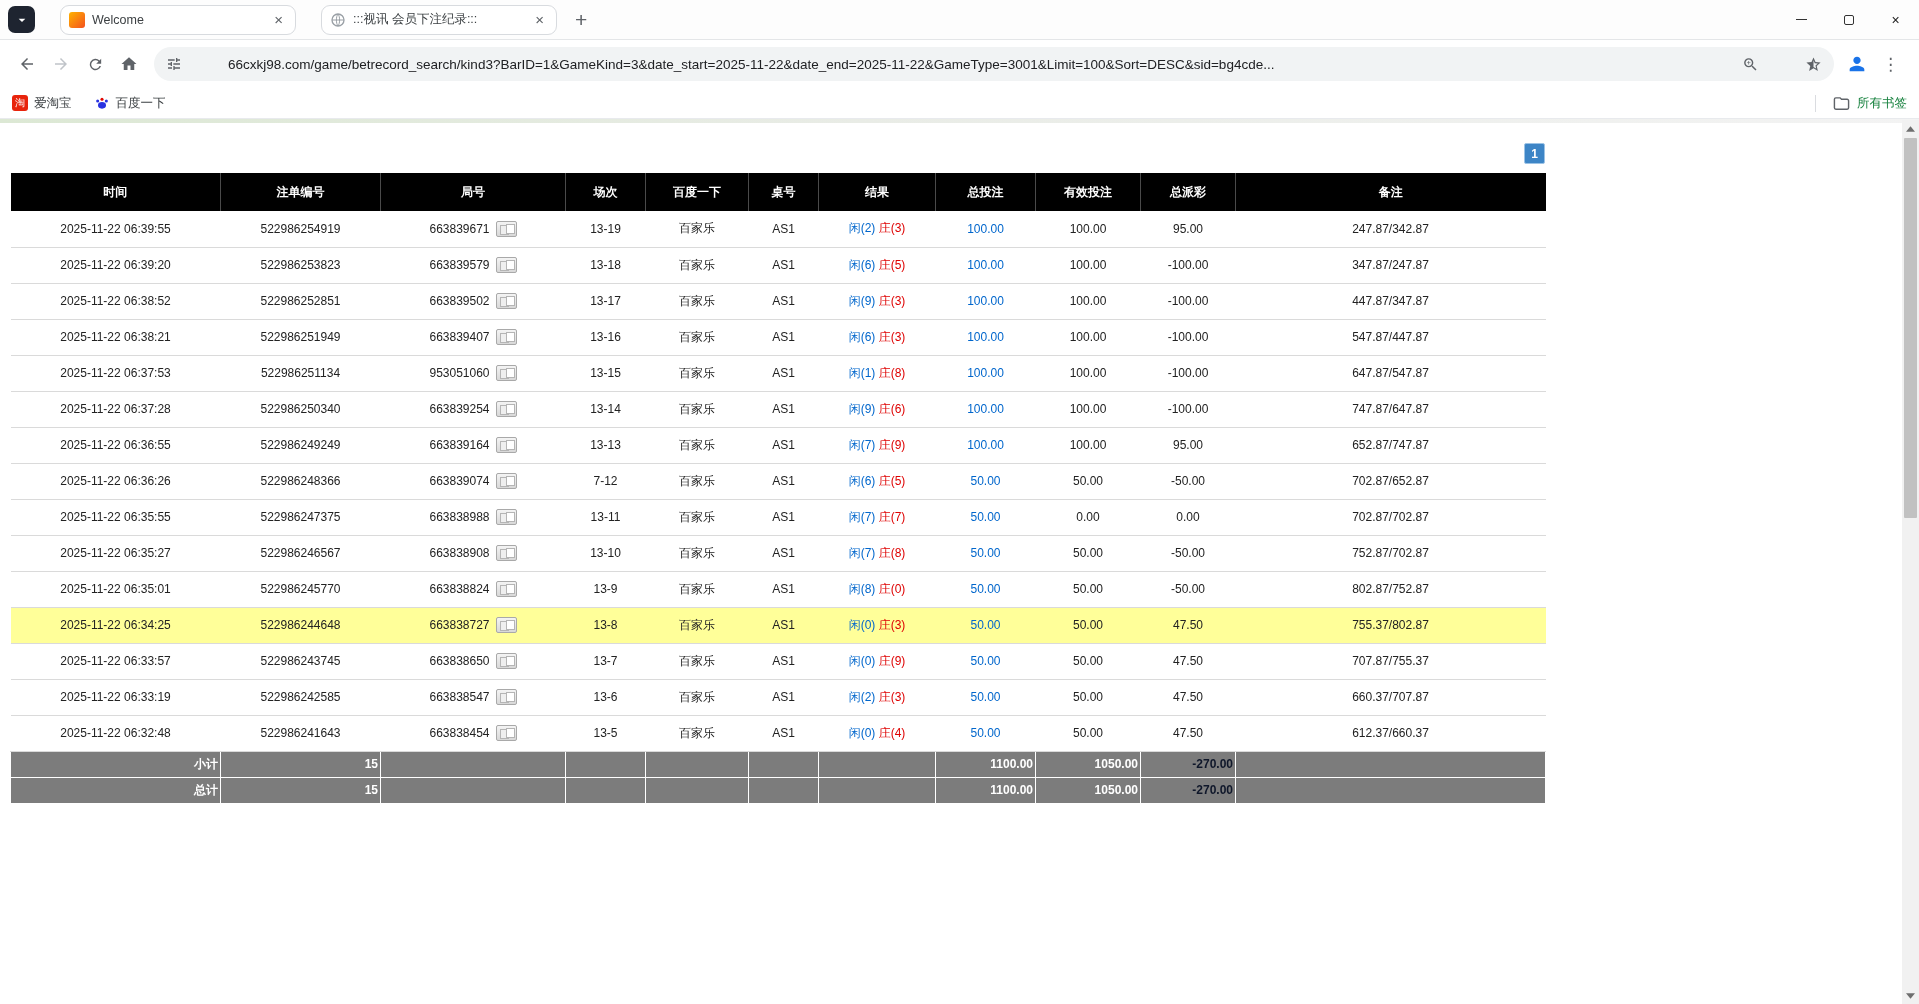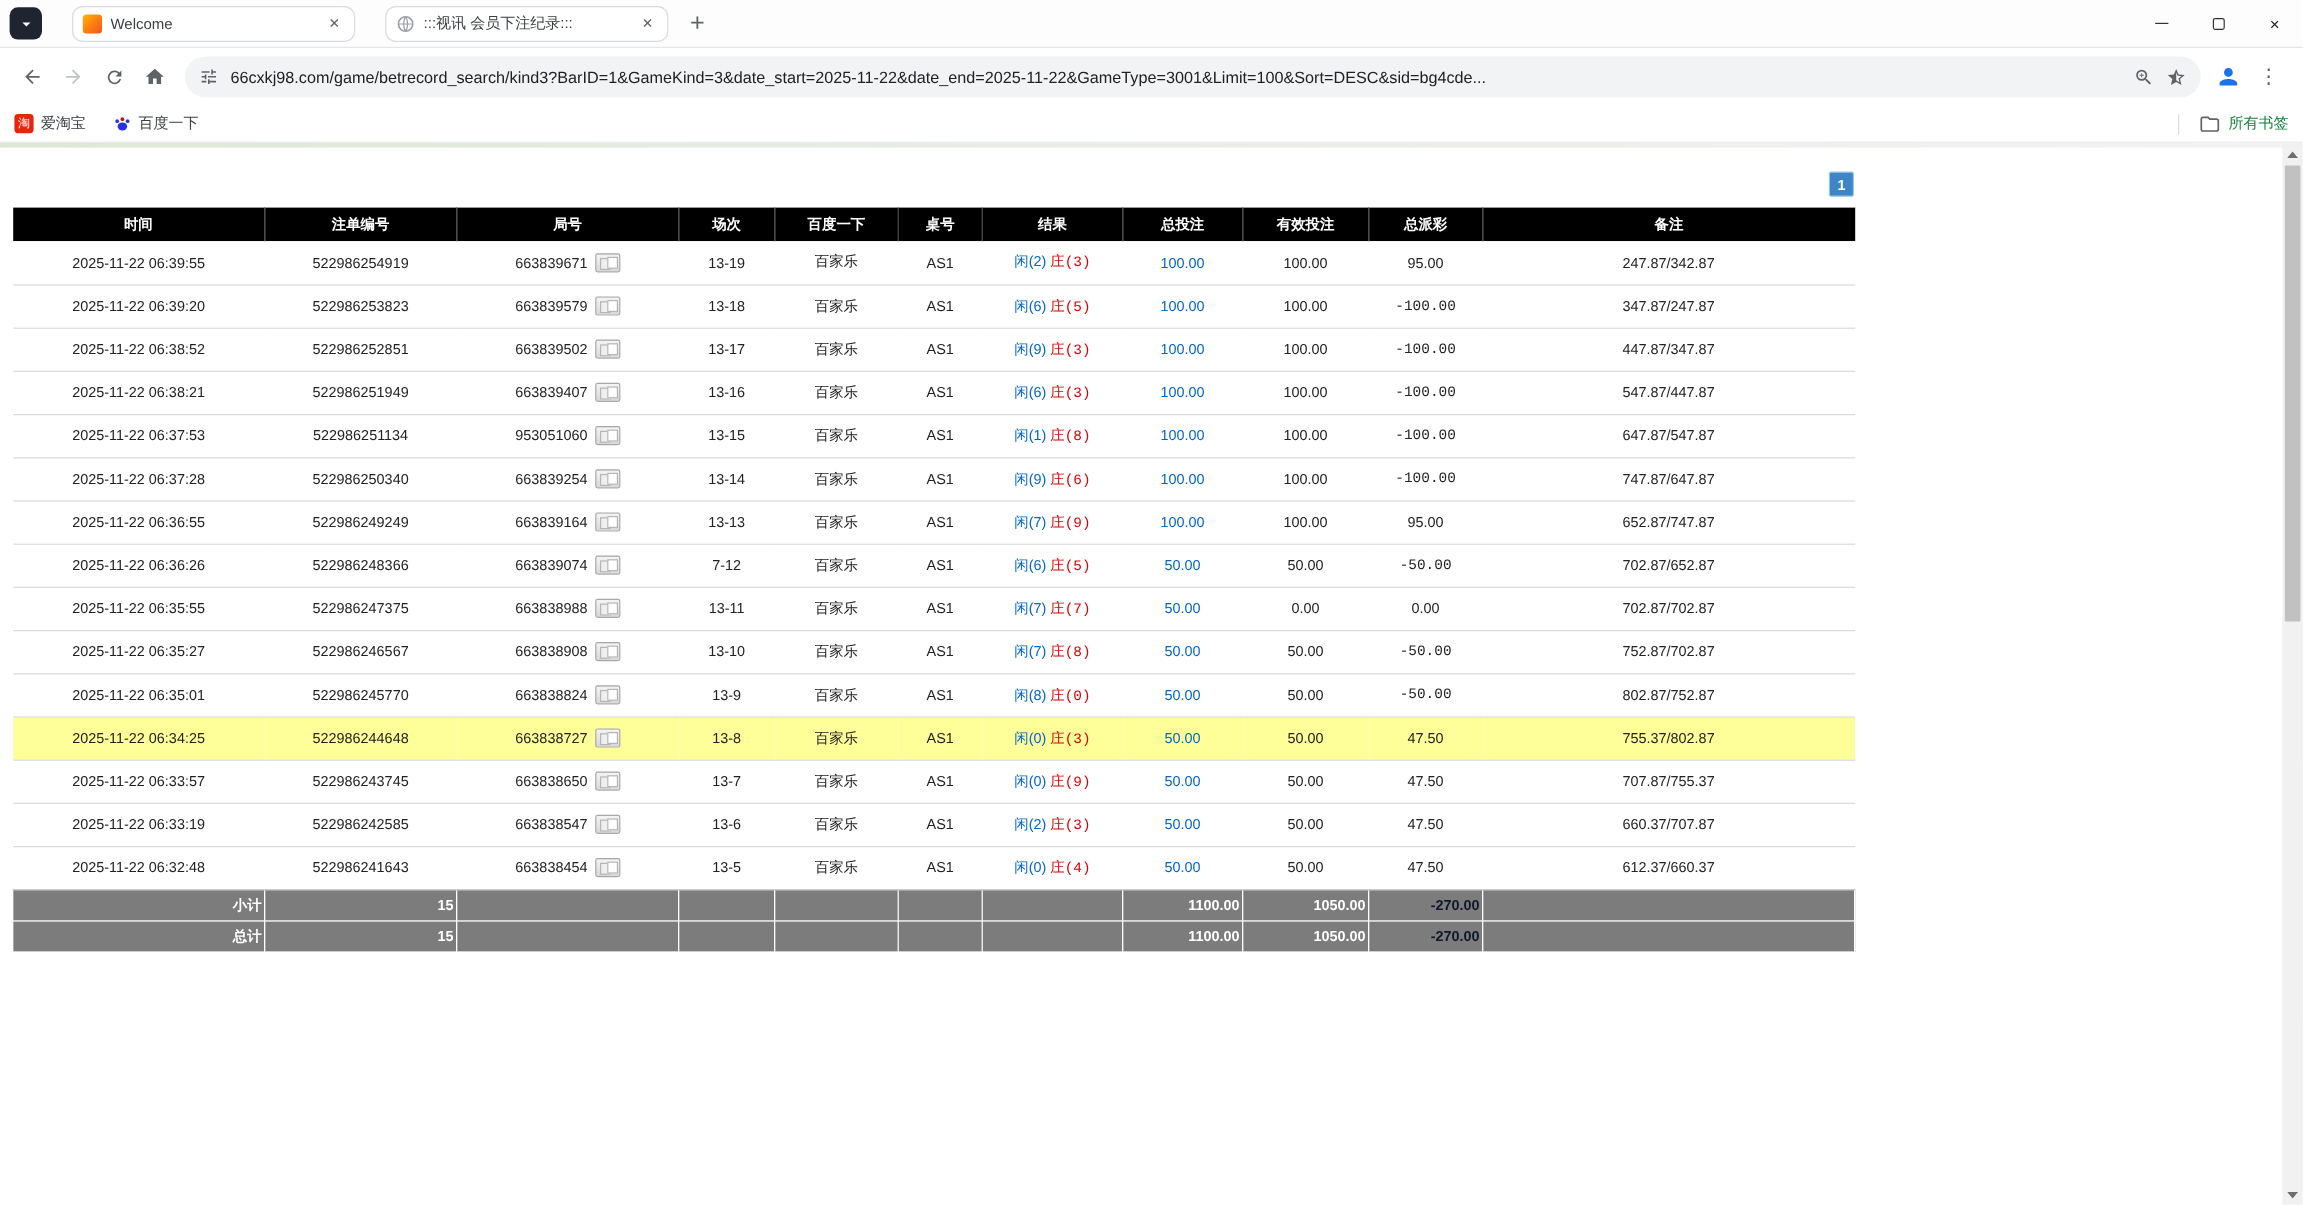--- a/index.html
+++ b/index.html
@@ -22,7 +22,7 @@
 
   .navbar { height:48px; display:flex; align-items:center; background:#fff; padding:0 10px; }
   .navicon { width:34px; height:34px; border-radius:50%; display:flex; align-items:center; justify-content:center; flex:none; }
-  .urlbar { flex:1; height:34px; background:#F1F3F4; border-radius:17px; display:flex; align-items:center; padding:0 12px; margin:0 8px; min-width:0; }
+  .urlbar { flex:1; height:34px; background:#F1F3F4; border-radius:17px; display:flex; align-items:center; padding:0 12px; margin:0 8px; min-width:0;gap:36px; }
   .url-text { flex:1; font-size:13.5px; color:#202124; white-space:nowrap; overflow:hidden; margin:0 10px; }
   .profile { width:30px; height:30px; border-radius:50%; display:flex; align-items:center; justify-content:center; }
   .menu-dots { font-size:17px; color:#5F6368; padding:0 10px; }

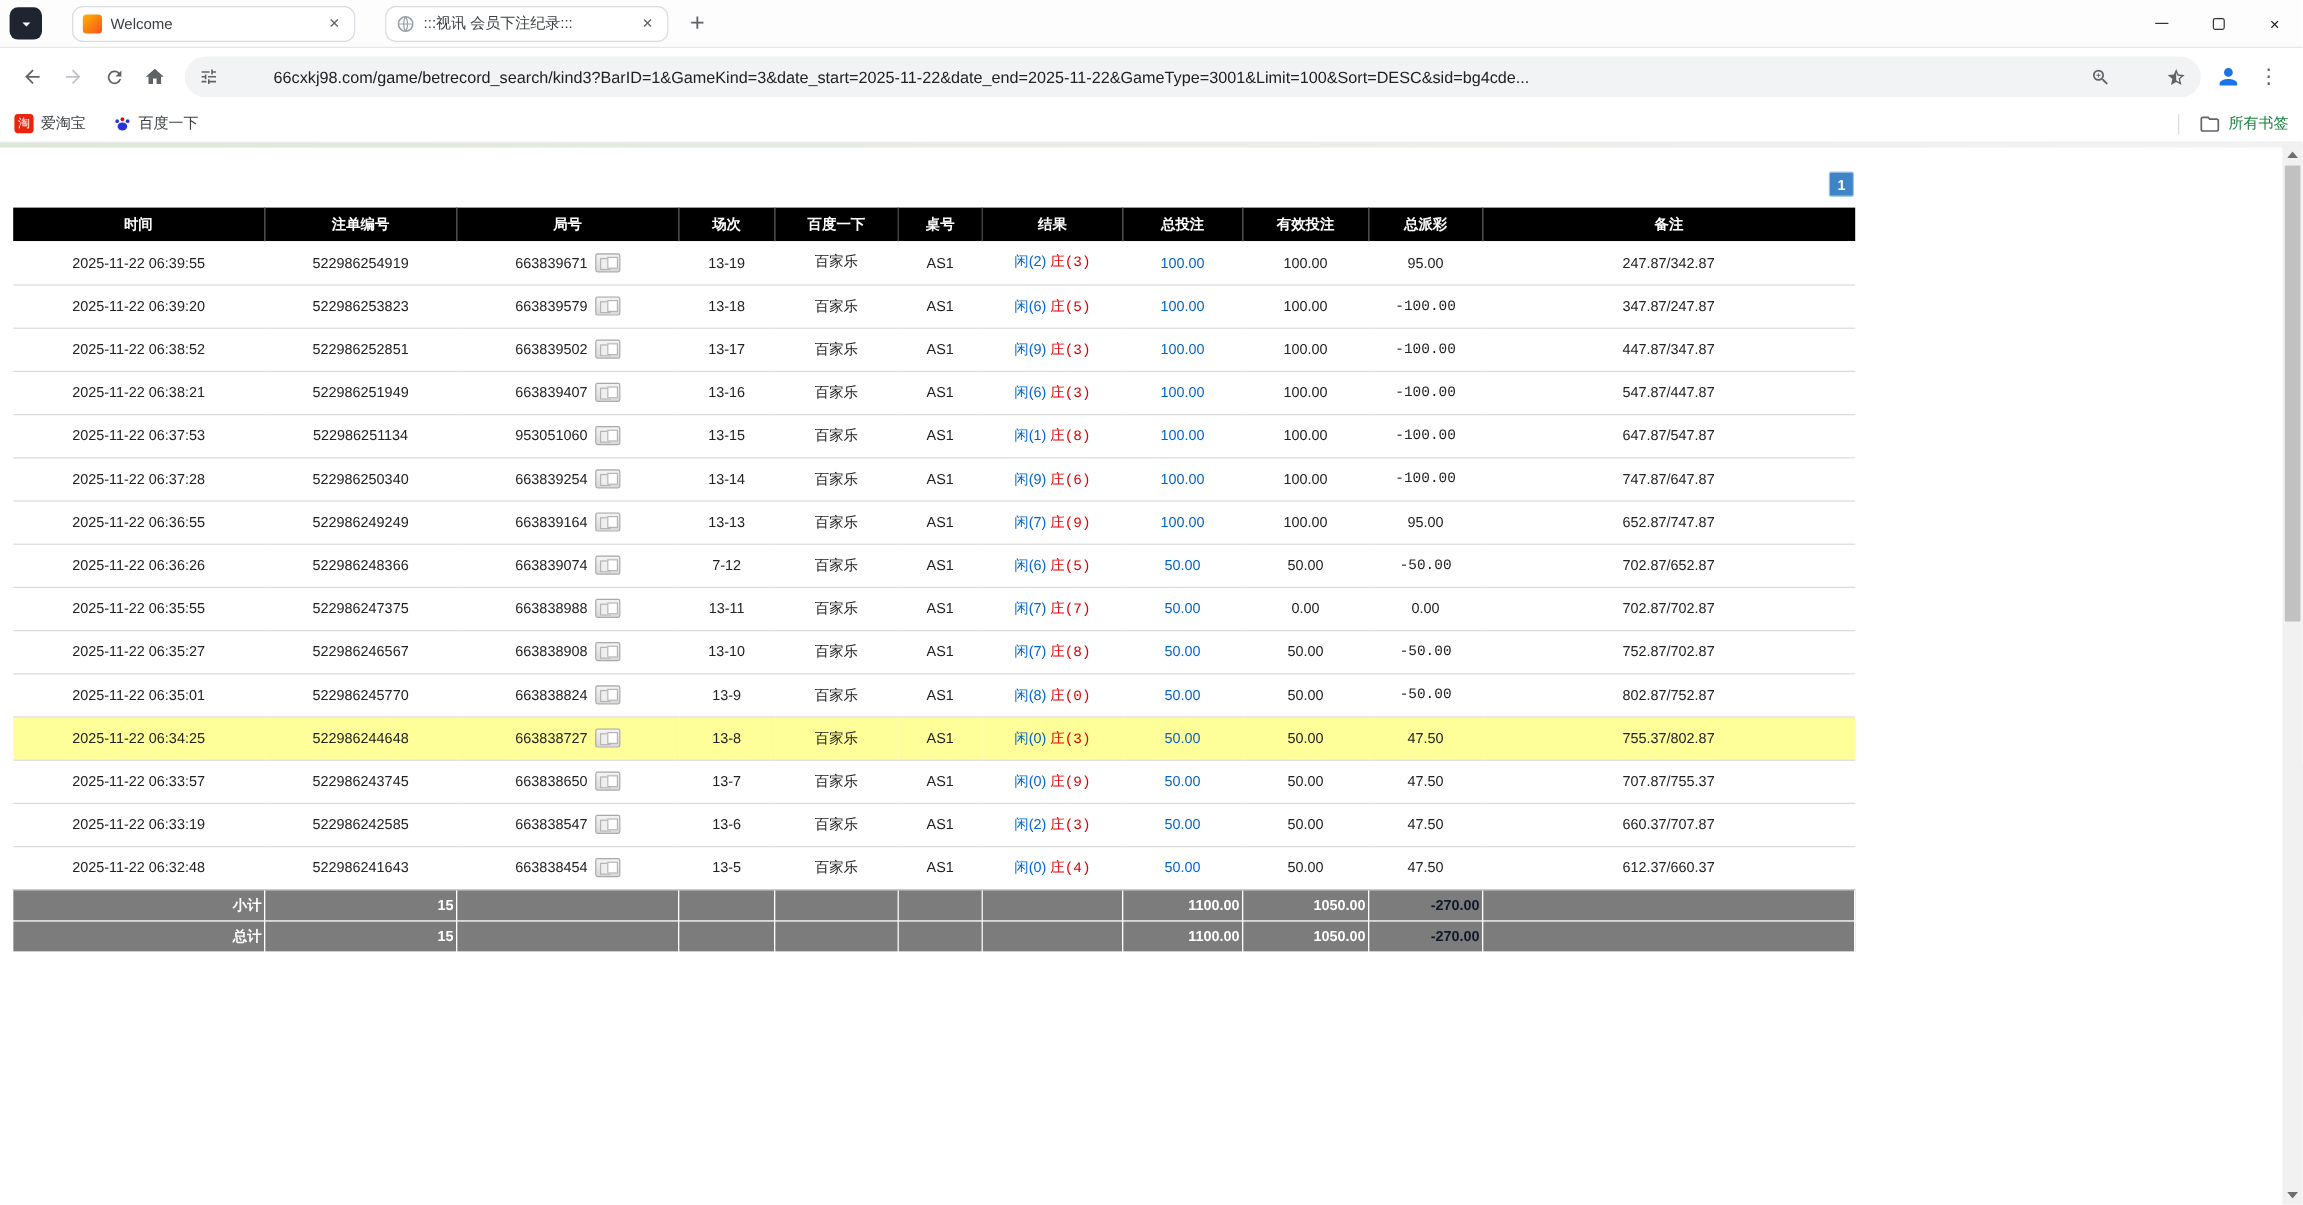--- a/index.html
+++ b/index.html
@@ -41,7 +41,7 @@
   .page-btn { min-width:21px; height:21px; padding:0 5px; background:#3D85C6; border:1px solid #9CC3E5; border-radius:2px; color:#fff; font-size:12px; font-weight:bold; display:flex; align-items:center; justify-content:center; }
 
   table.bet { border-collapse:collapse; width:1535px; table-layout:fixed; }
-  table.bet thead th { background:#000; color:#fff; font-size:12px; font-weight:bold; height:28px; border-right:1px solid #4A4A4A; padding:2px; }
+  table.bet thead th { background:#000; color:#fff; font-size:12px; font-weight:bold; height:38px; border-right:1px solid #4A4A4A; padding:2px; }
   table.bet thead th:last-child { border-right:none; }
   table.bet tbody td { background:#fff; height:36px; text-align:center; font-size:12px; color:#222; border-bottom:1px solid #DADADA; padding:2px; overflow:hidden; white-space:nowrap; }
   table.bet tbody tr.hl td { background:#FFFF99; }

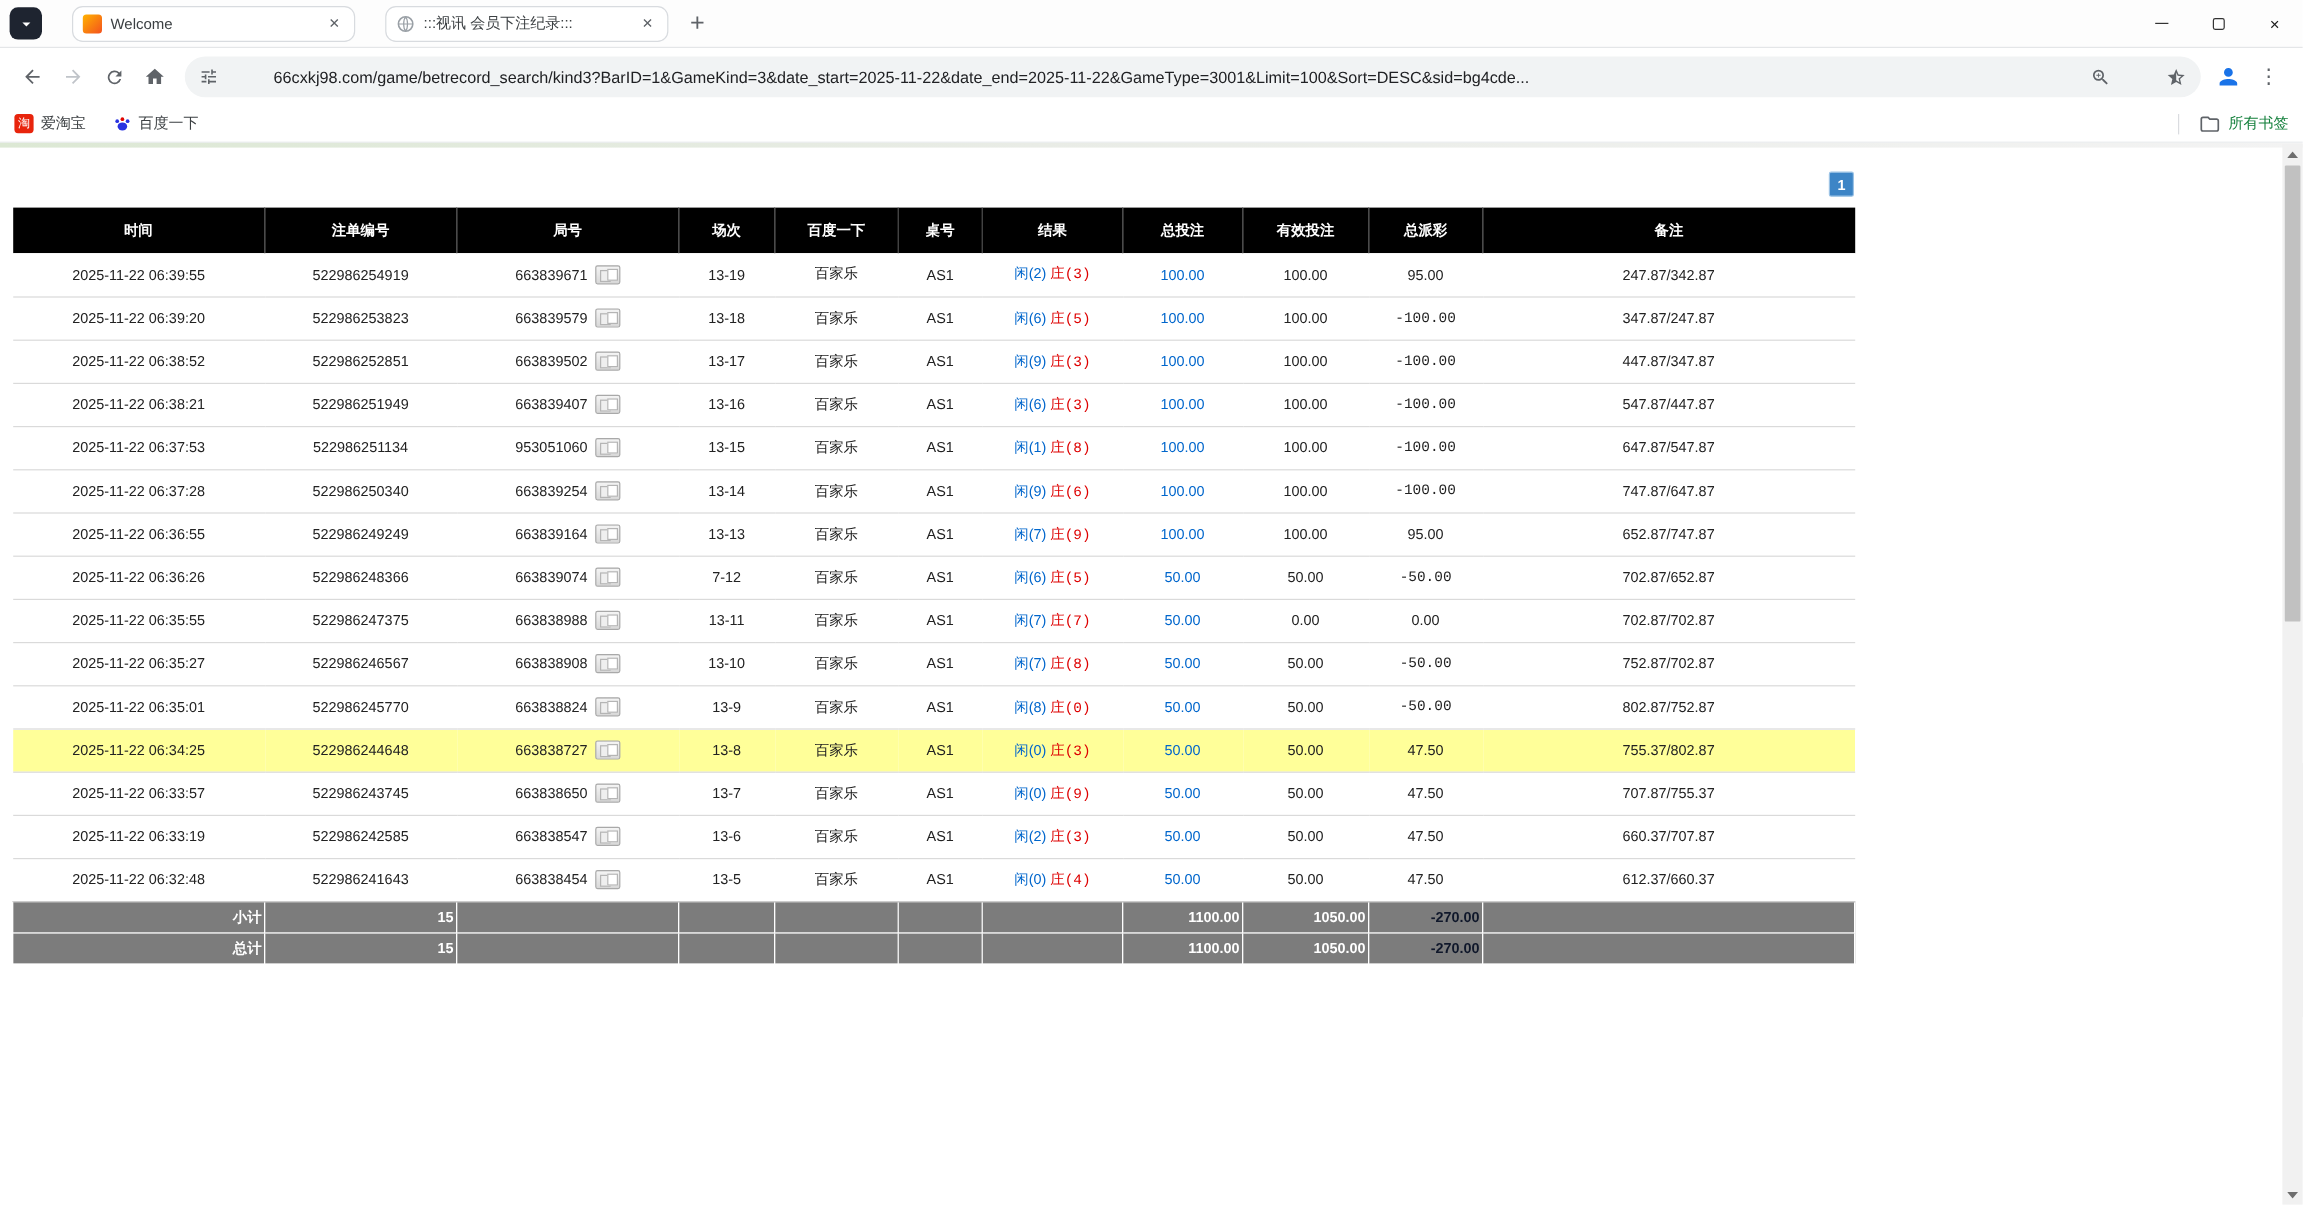--- a/index.html
+++ b/index.html
@@ -46,7 +46,7 @@
   table.bet tbody td { background:#fff; height:36px; text-align:center; font-size:12px; color:#222; border-bottom:1px solid #DADADA; padding:2px; overflow:hidden; white-space:nowrap; }
   table.bet tbody tr.hl td { background:#FFFF99; }
   .blue { color:#0066CC; }
-  .red { color:#DE0000;font-family:Liberation Mono, monospace; }
+  .red { color:#DE0000; }
   table.bet tfoot td { background:#7C7C7C; color:#fff; font-weight:bold; font-size:12px; height:26px; text-align:right; border:1px solid #FFFFFF; padding:2px; }
   table.bet tfoot td.neg { color:#0f172a;margin-left:40px; }
 

